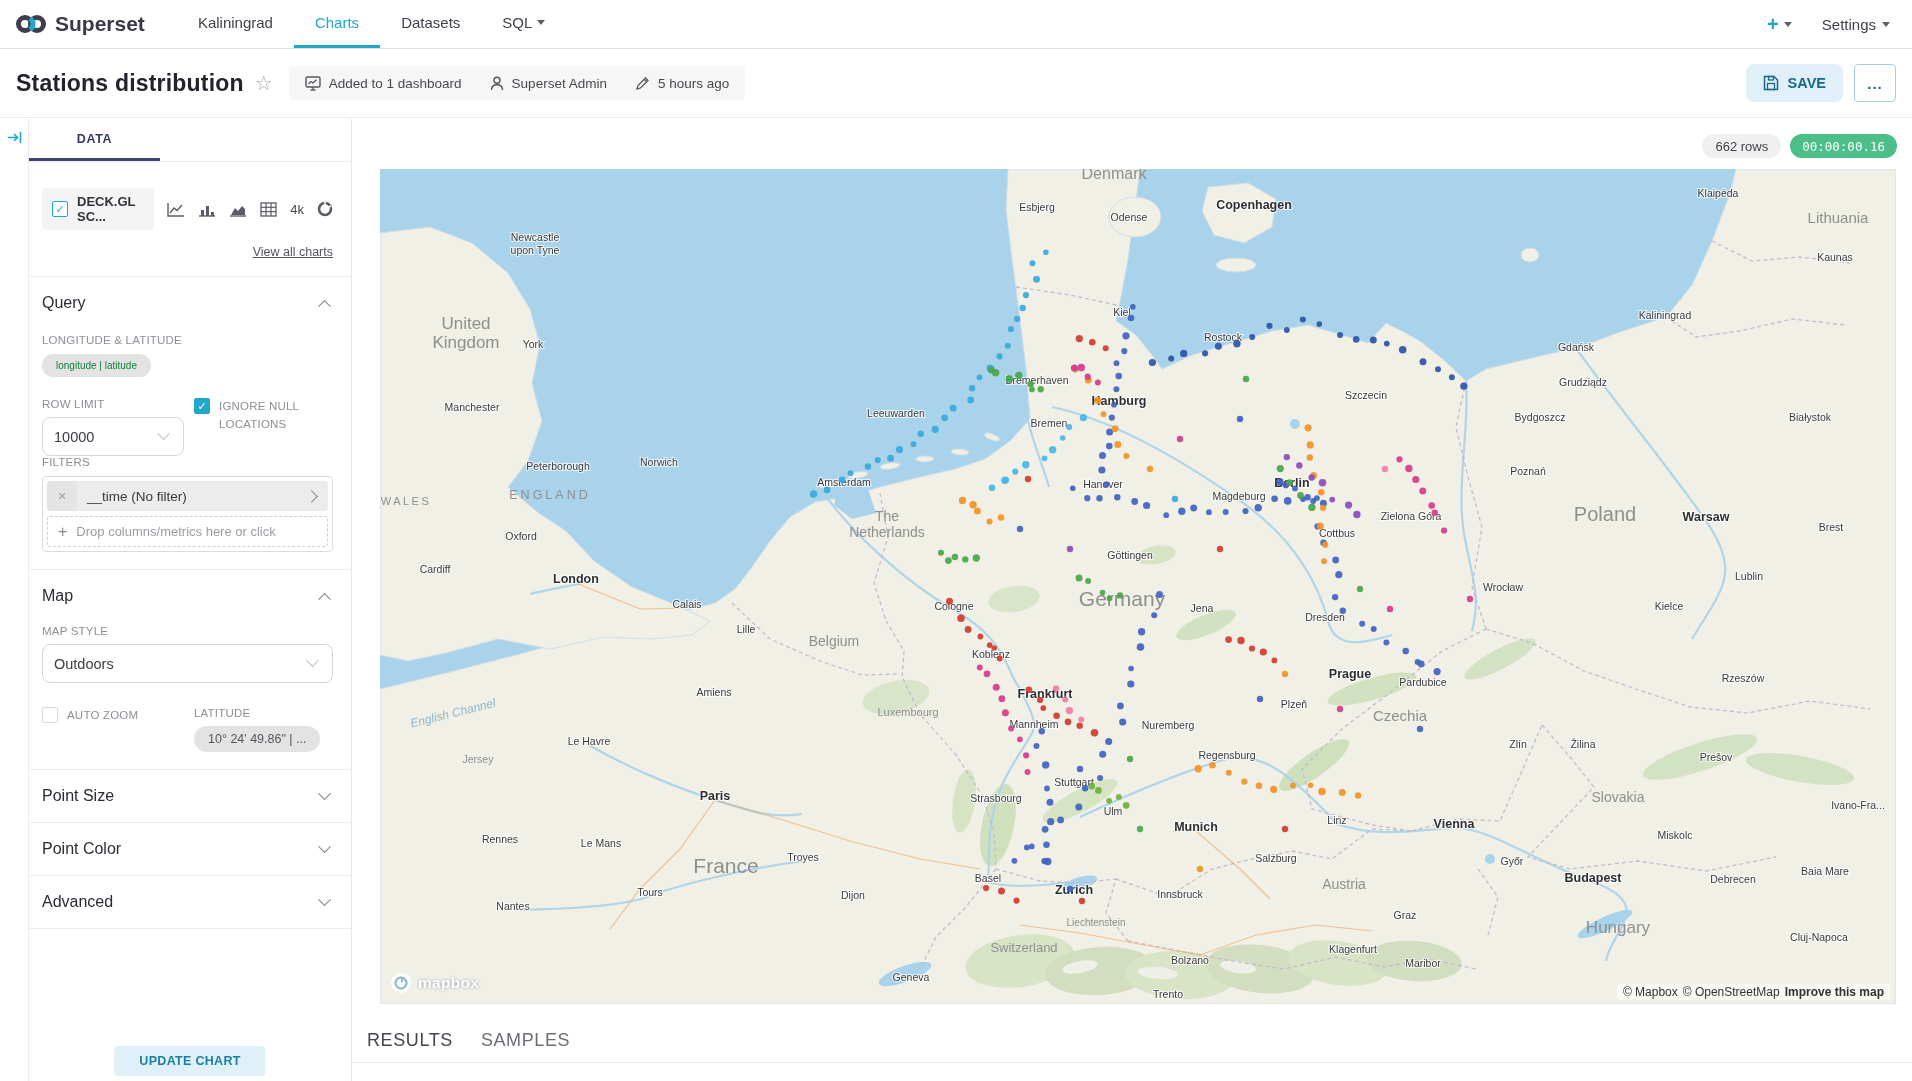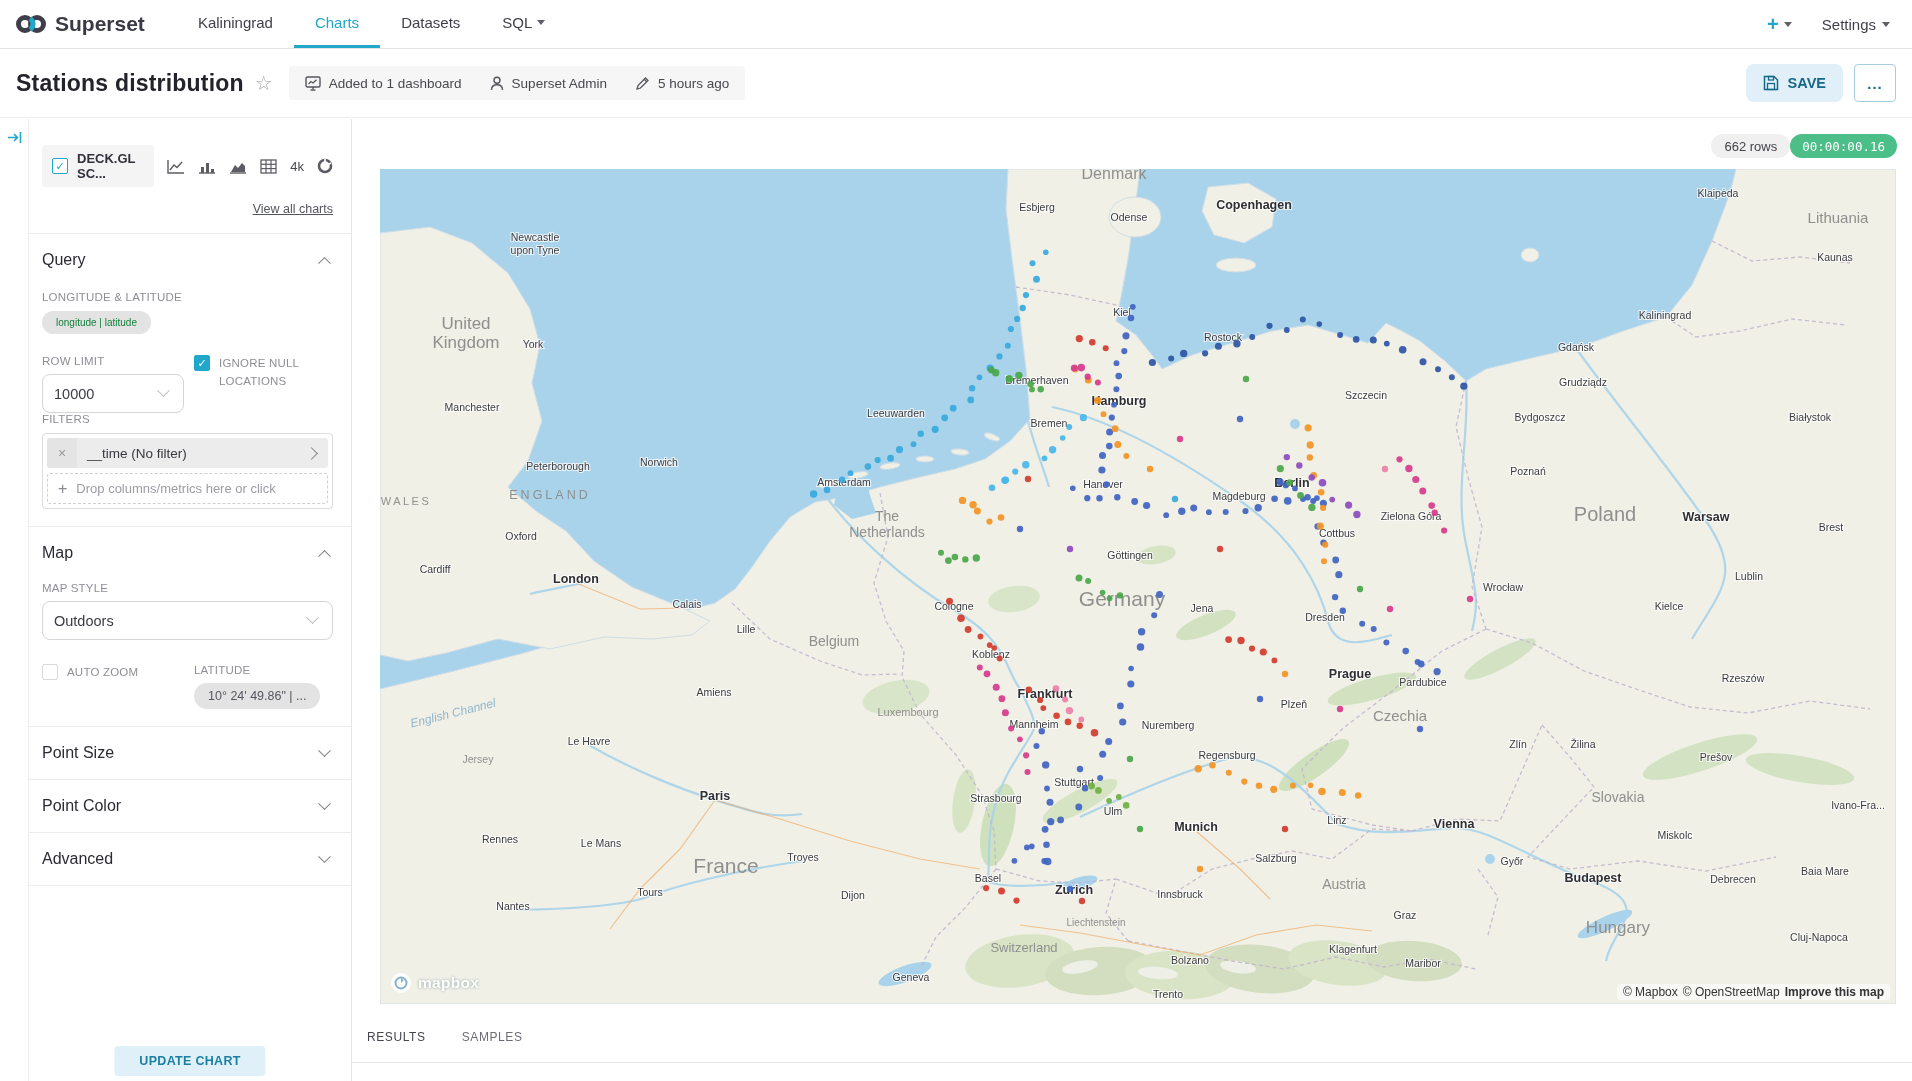--- a/index.html
+++ b/index.html
@@ -164,6 +164,9 @@
   </div>
 
   <aside class="panel">
+    <div class="tabbar">
+      <div class="tab-data">DATA</div>
+    </div>
     <div class="pbody">
       <div class="viz-row">
         <span class="viz-chip">

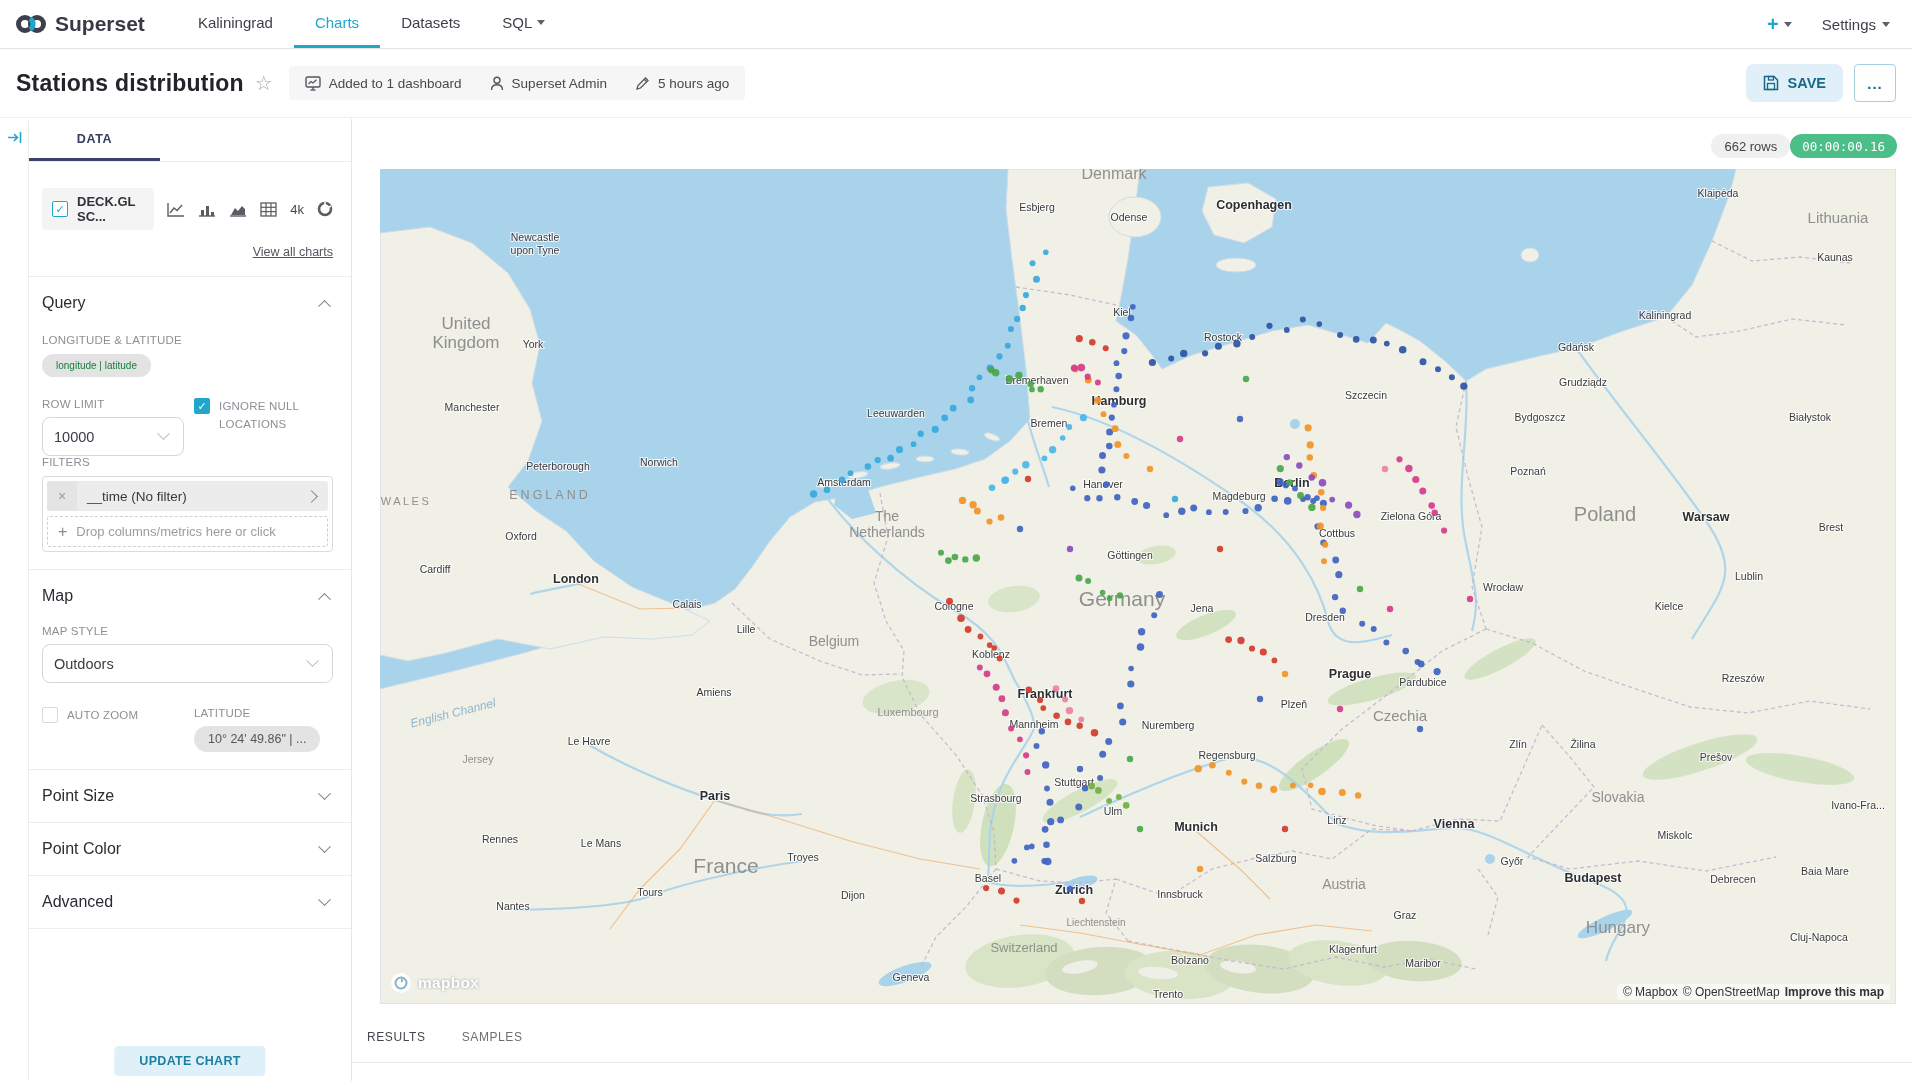--- a/index.html
+++ b/index.html
@@ -65,7 +65,7 @@
   .update-btn{position:absolute;bottom:5px;left:50%;transform:translateX(-50%);background:#dff0f9;color:#1b7fa2;font-weight:700;font-size:12.5px;letter-spacing:.3px;height:30px;padding:0 25px;border-radius:4px;display:flex;align-items:center;cursor:pointer;border:none;white-space:nowrap}
   
   .content{flex:1;position:relative}
-  .badges{position:absolute;top:15px;right:15px;display:flex;}
+  .badges{position:absolute;top:15px;right:15px;display:flex;gap:9px}
   .rows-badge{background:#f0f0f0;border-radius:12px;height:24px;padding:0 13px;font-size:13px;color:#42424a;display:flex;align-items:center}
   .timer-badge{background:#4cbe87;border-radius:12px;height:24px;padding:0 12px;font-size:12.5px;color:#fff;font-family:"DejaVu Sans Mono",monospace;display:flex;align-items:center}
   .map-wrap{position:absolute;left:28px;top:50px;width:1516px;height:835px;overflow:hidden}

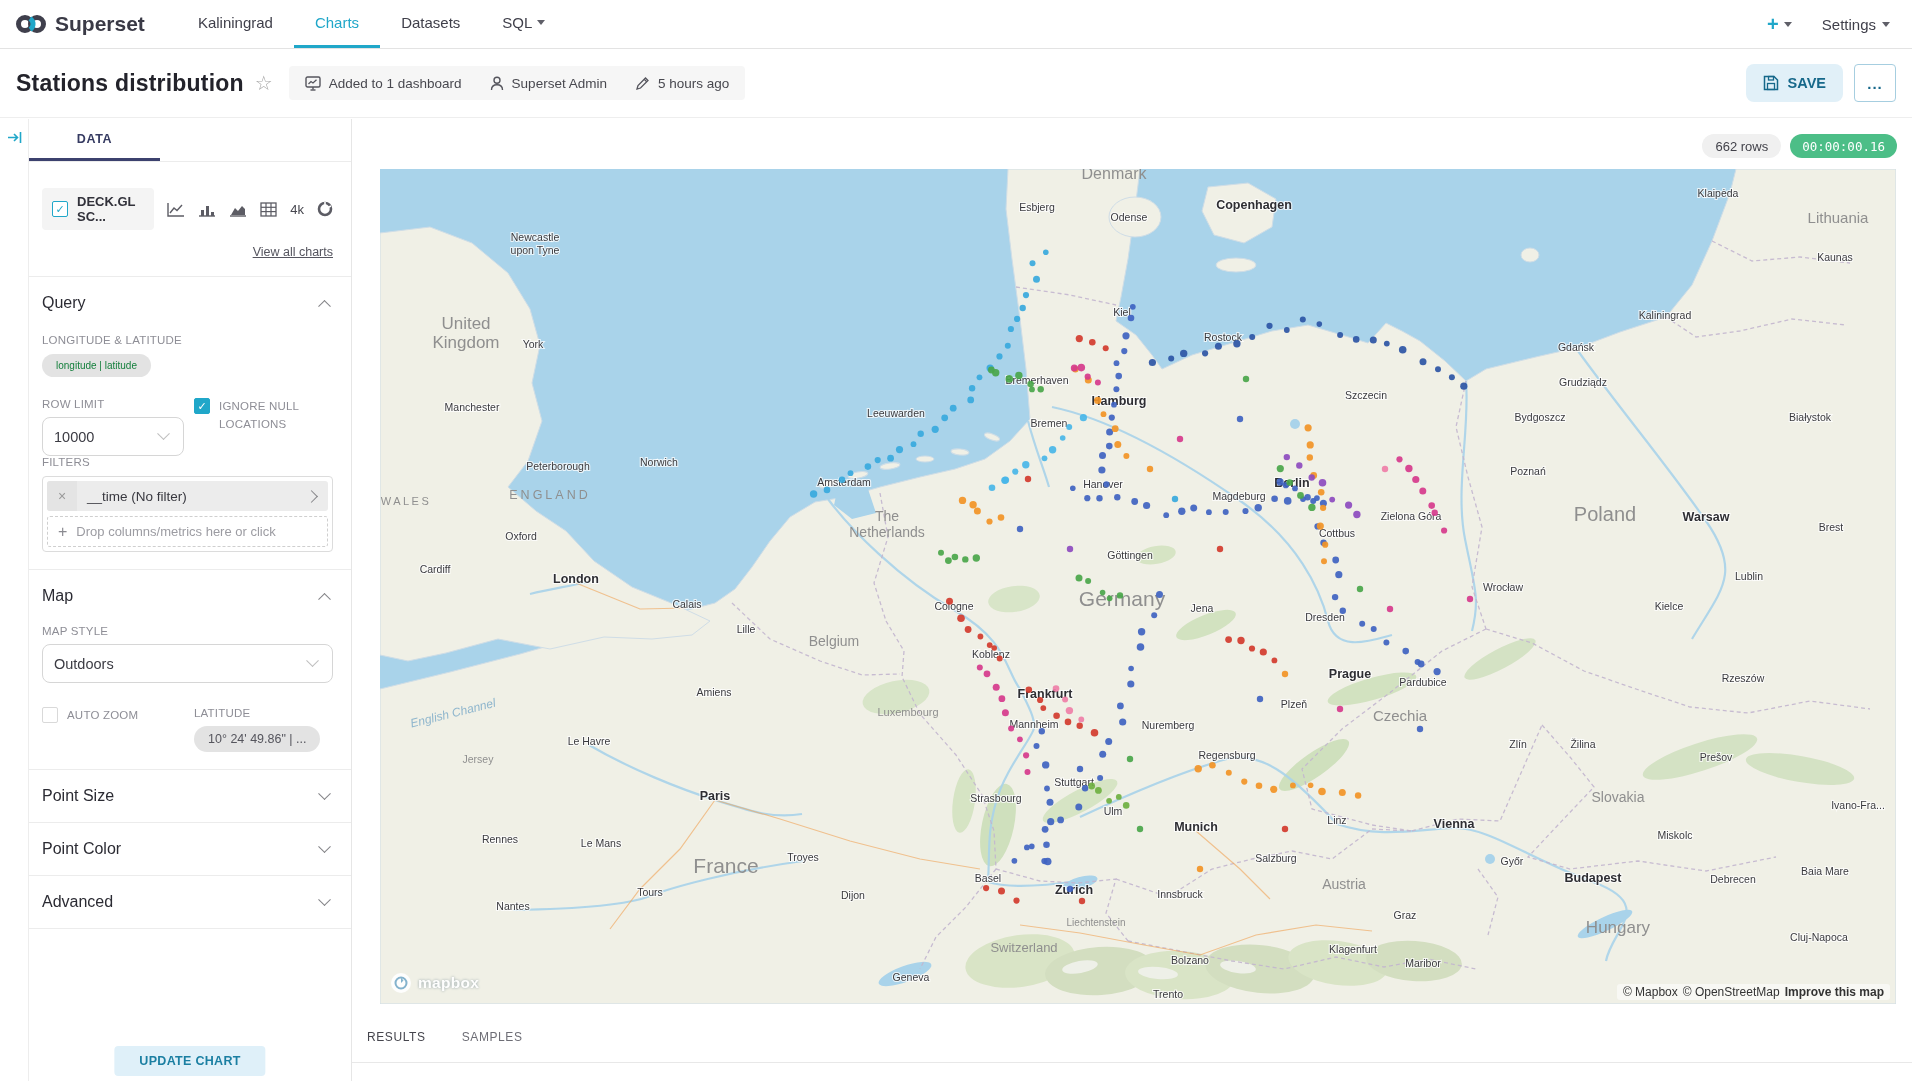--- a/index.html
+++ b/index.html
@@ -78,7 +78,7 @@
   .mb-logo .word{color:#fff;font-weight:700;font-size:15.5px;letter-spacing:.3px;text-shadow:0 0 3px rgba(60,90,110,.55)}
   .attrib{position:absolute;right:6px;bottom:4px;font-size:12px;color:#333;background:rgba(255,255,255,.55);padding:1px 6px;border-radius:3px;display:flex;gap:5px}
   .attrib .bold{font-weight:700}
-  .res-tabs{position:absolute;left:15px;top:911px;display:flex;gap:36px;font-size:12px;letter-spacing:.6px}
+  .res-tabs{position:absolute;left:15px;top:911px;display:flex;gap:28px;font-size:18px;letter-spacing:.6px}
   .res-tab{cursor:pointer;color:#45454d}
   .res-tab.dim{color:#6d6d75}
   .tabs-divider{position:absolute;left:0;right:0;top:943px;height:1px;background:#e8e8e8}

